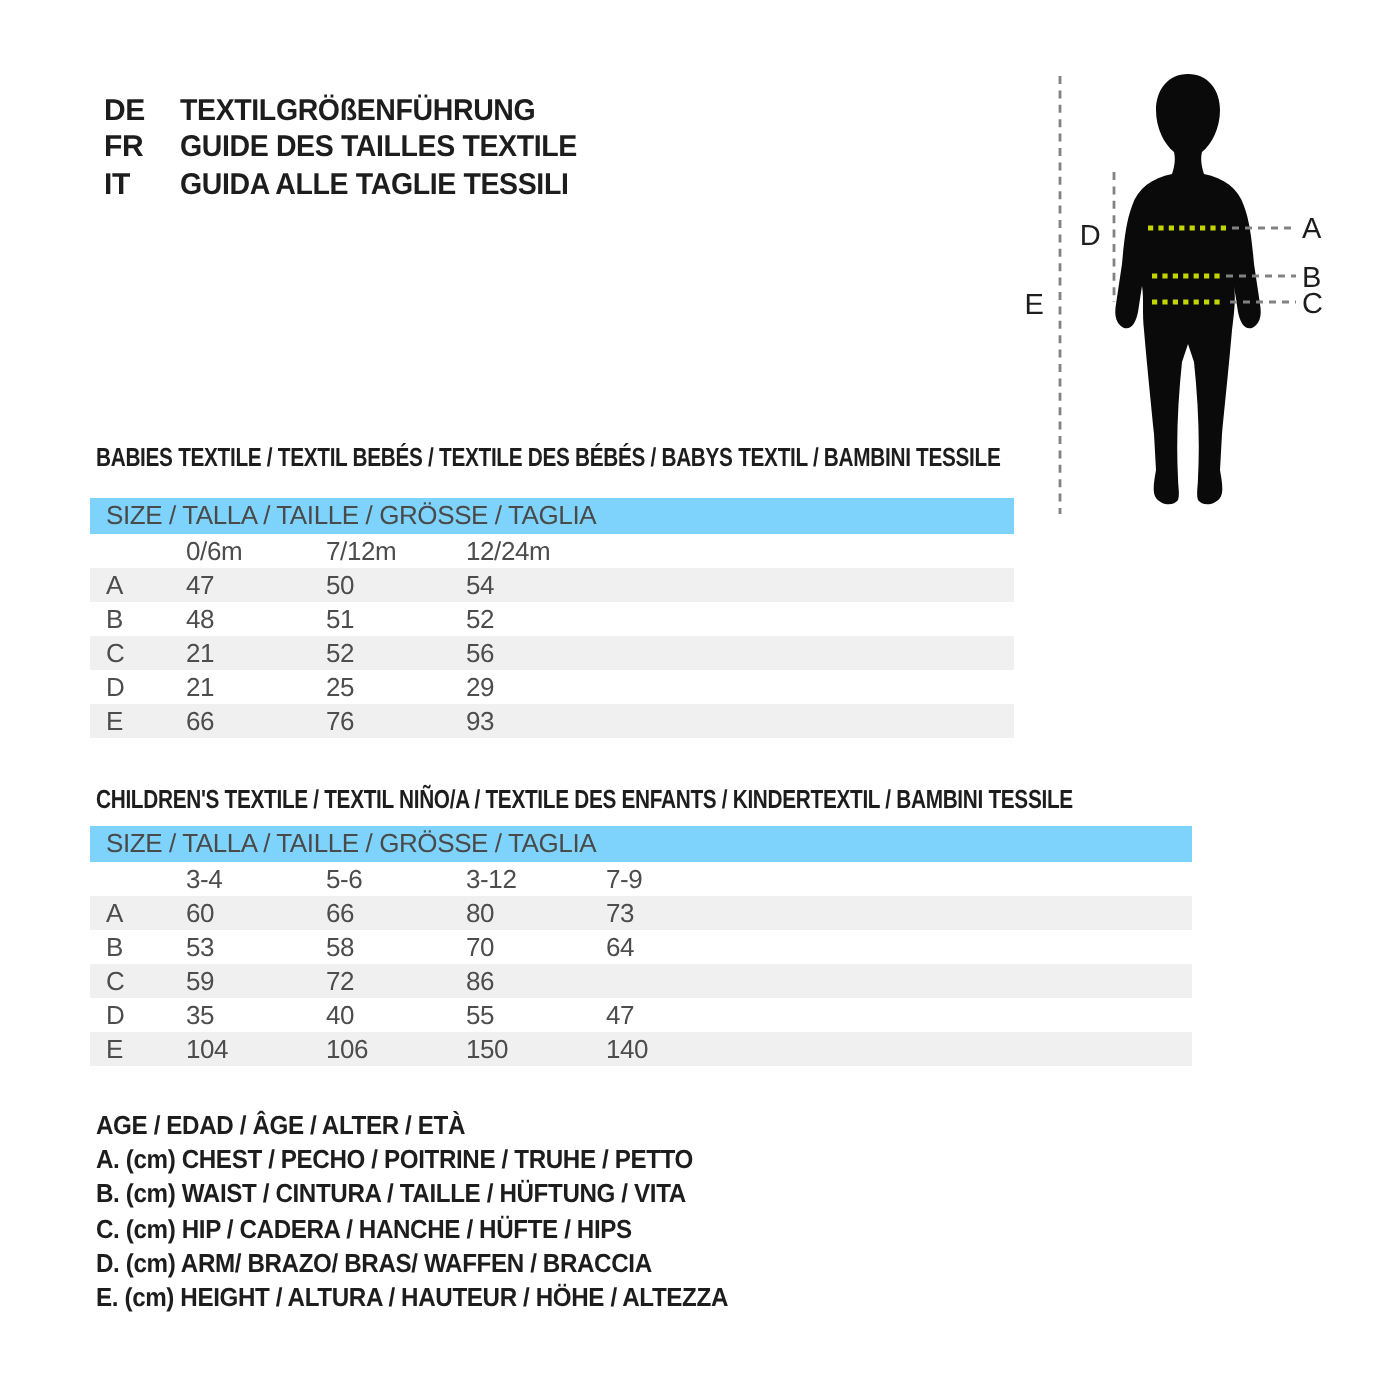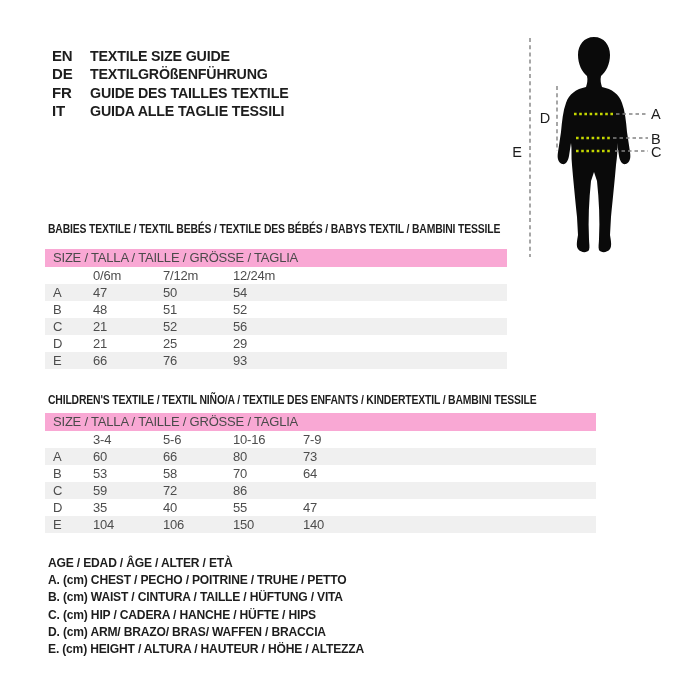--- a/index.html
+++ b/index.html
@@ -52,10 +52,6 @@
 
   <div class="lang-block">
     <div class="lang-row">
-      <span class="lang-code">EN</span>
-      <span class="lang-label">TEXTILE SIZE GUIDE</span>
-    </div>
-    <div class="lang-row">
       <span class="lang-code">DE</span>
       <span class="lang-label">TEXTILGRÖßENFÜHRUNG</span>
     </div>

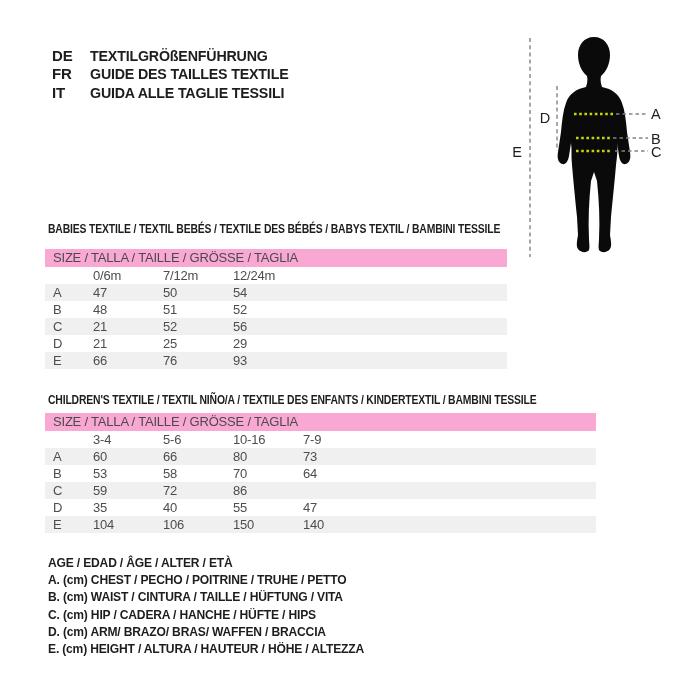--- a/index.html
+++ b/index.html
@@ -29,7 +29,7 @@
   
   .size-table{position:absolute;left:45px;font-size:13px;color:#4d4d4d;}
   .size-table .bar{
-    height:18px;line-height:18px;background:#f9a8d4;color:#4a4a4a;
+    height:18px;line-height:18px;background:#7dd3fc;color:#4a4a4a;
     padding-left:8px;white-space:nowrap;overflow:hidden;
   }
   .trow{display:grid;grid-template-columns:48px 70px 70px 70px auto;height:17px;line-height:17px;}

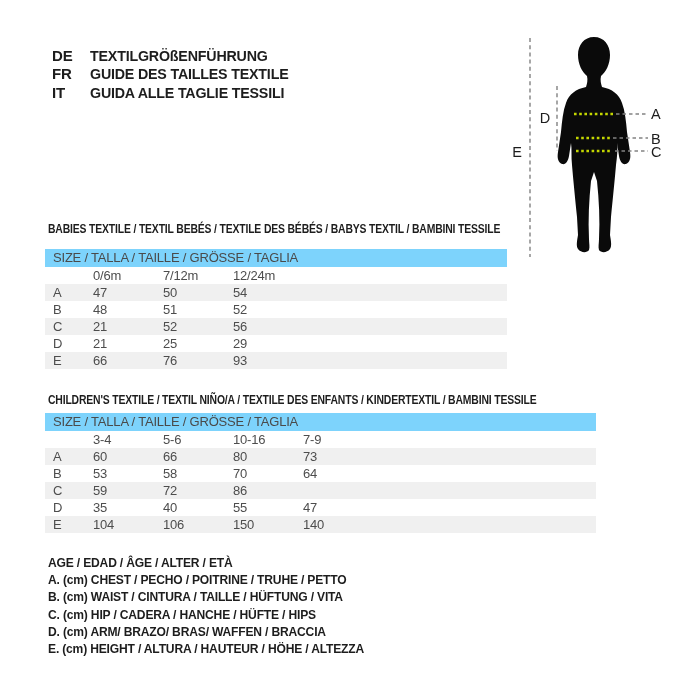--- a/index.html
+++ b/index.html
@@ -155,7 +155,7 @@
       <span class="rlabel"></span>
       <span>3-4</span>
       <span>5-6</span>
-      <span>10-16</span>
+      <span>3-12</span>
       <span>7-9</span>
     </div>
     <div class="trow stripe">

